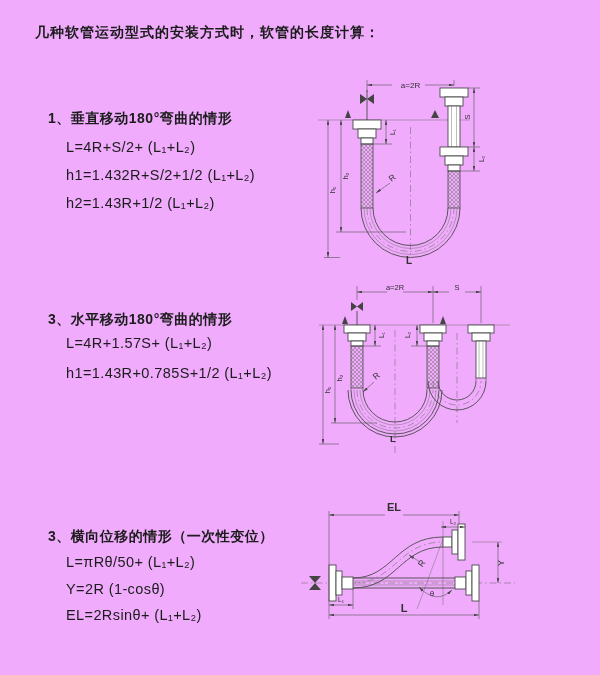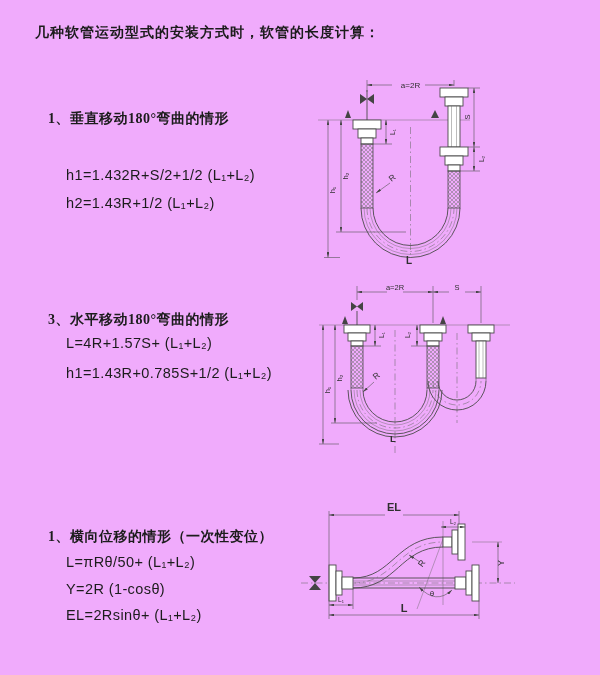--- a/index.html
+++ b/index.html
@@ -9,7 +9,7 @@
     overflow:hidden;margin:0 auto;
   }
   .title{position:absolute;left:35px;top:24px;font-size:14px;font-weight:bold;letter-spacing:1px;}
-  .heading{position:absolute;font-size:14px;font-weight:bold;letter-spacing:0.5px;font-family:Liberation Serif, serif;}
+  .heading{position:absolute;font-size:14px;font-weight:bold;letter-spacing:0.5px;}
   .formula{position:absolute;font-size:14.5px;font-weight:500;letter-spacing:0.4px;}
   .diag{position:absolute;}
   svg text{font-family:"Liberation Sans","DejaVu Sans",sans-serif;fill:#2f2f2f;}

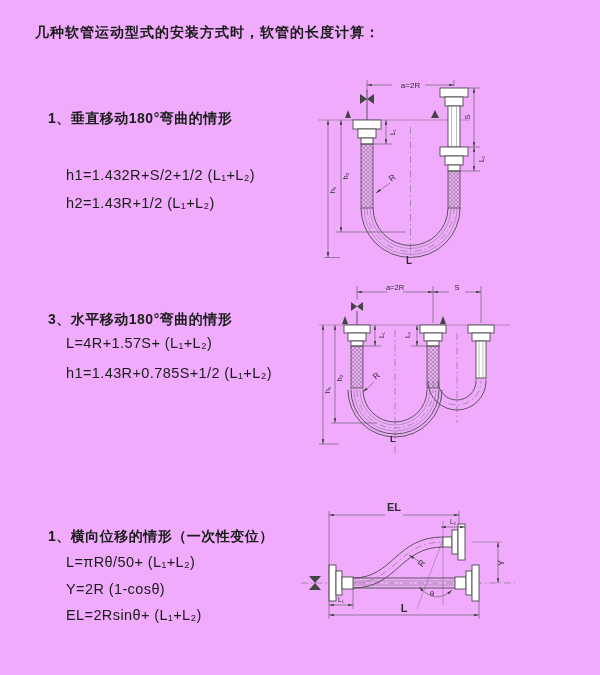--- a/index.html
+++ b/index.html
@@ -28,6 +28,7 @@
   <div class="title">几种软管运动型式的安装方式时，软管的长度计算：</div>
 
   <div class="heading" style="left:48px;top:110px">1、垂直移动180°弯曲的情形</div>
+  <div class="formula" style="left:66px;top:139px">L=4R+S/2+ (L₁+L₂)</div>
   <div class="formula" style="left:66px;top:167px">h1=1.432R+S/2+1/2 (L₁+L₂)</div>
   <div class="formula" style="left:66px;top:195px">h2=1.43R+1/2 (L₁+L₂)</div>
 

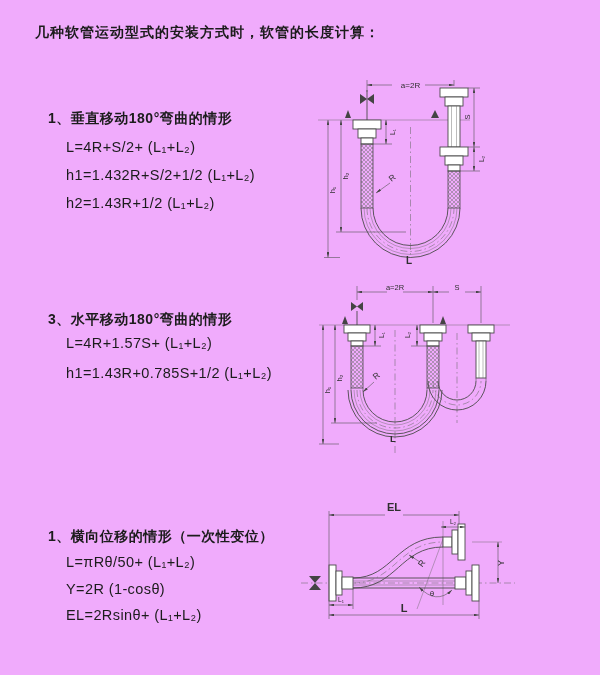--- a/index.html
+++ b/index.html
@@ -36,7 +36,7 @@
   <div class="formula" style="left:66px;top:335px">L=4R+1.57S+ (L₁+L₂)</div>
   <div class="formula" style="left:66px;top:365px">h1=1.43R+0.785S+1/2 (L₁+L₂)</div>
 
-  <div class="heading" style="left:48px;top:528px">1、横向位移的情形（一次性变位）</div>
+  <div class="heading" style="left:48px;top:528px">3、横向位移的情形（一次性变位）</div>
   <div class="formula" style="left:66px;top:554px">L=πRθ/50+ (L₁+L₂)</div>
   <div class="formula" style="left:66px;top:581px">Y=2R (1-cosθ)</div>
   <div class="formula" style="left:66px;top:607px">EL=2Rsinθ+ (L₁+L₂)</div>

